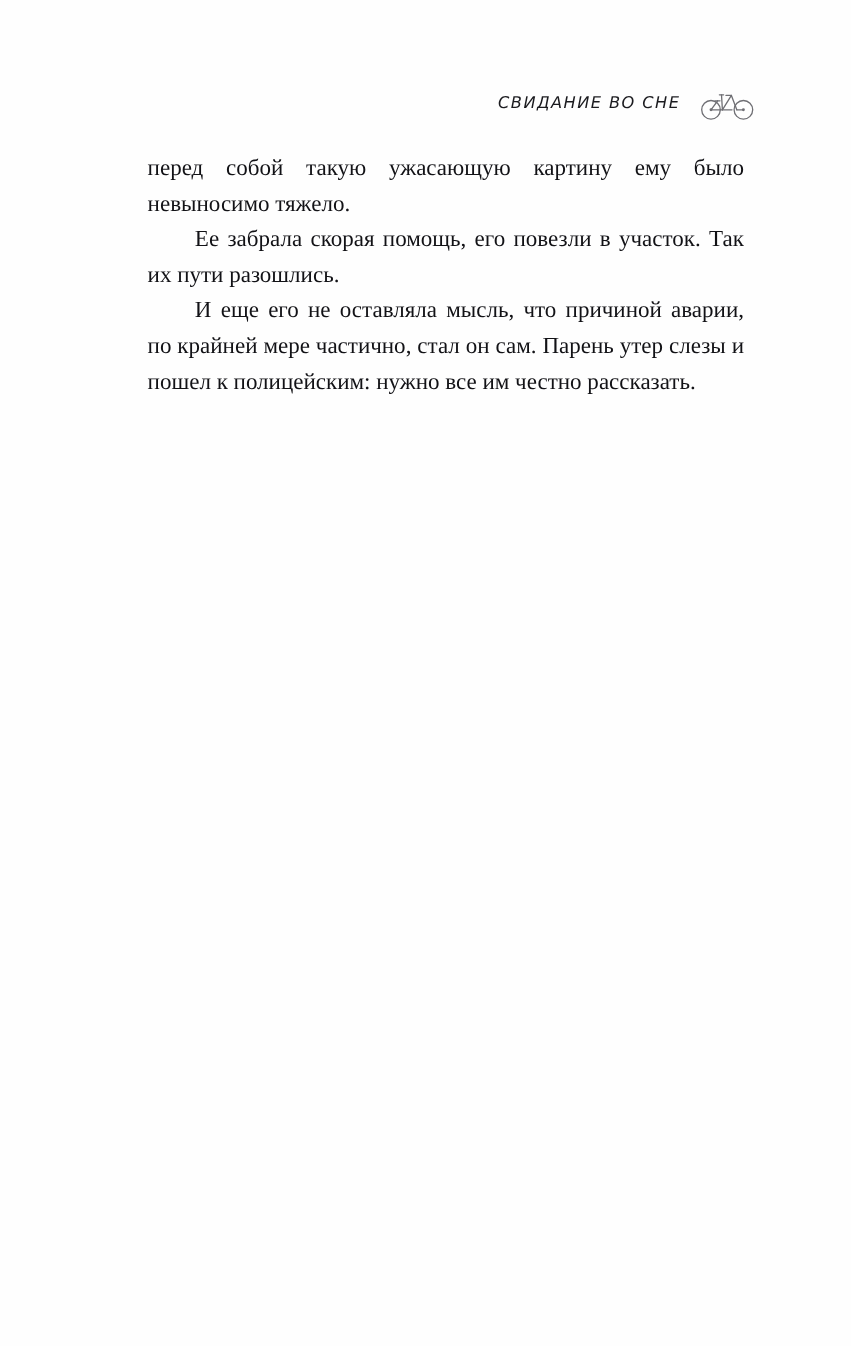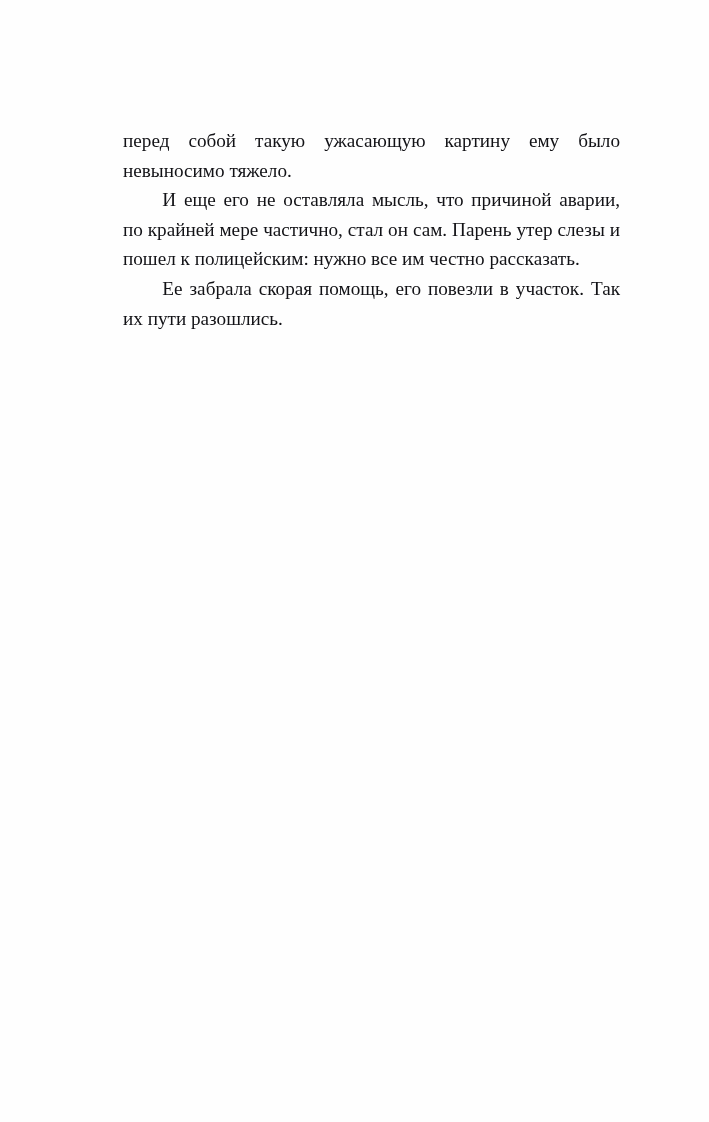--- a/index.html
+++ b/index.html
@@ -76,6 +76,25 @@
 
 <div class="page">
 
+  <div class="running-head">
+    <div class="running-head-title">СВИДАНИЕ ВО СНЕ</div>
+    <span class="bike-icon">
+      <svg viewBox="0 0 92 60" fill="none" stroke="currentColor" stroke-width="2.2" stroke-linecap="round" stroke-linejoin="round" width="46" height="30">
+        <circle cx="19" cy="41" r="15.5"></circle>
+        <circle cx="73" cy="41" r="15.5"></circle>
+        <circle cx="19" cy="41" r="2.4" fill="currentColor" stroke="none"></circle>
+        <circle cx="73" cy="41" r="2.4" fill="currentColor" stroke="none"></circle>
+        <path d="M19 41 L38 41 L53 17 L62 41"></path>
+        <path d="M38 41 L54 41"></path>
+        <path d="M53 17 L44 17"></path>
+        <path d="M62 41 L73 41"></path>
+        <path d="M40 16 L33 16"></path>
+        <path d="M36.5 16 L38 41"></path>
+        <path d="M19 41 L30 26"></path>
+        <path d="M26 26 L34 26"></path>
+      </svg>
+    </span>
+  </div>
 
   <div class="body-text">
     <p>перед собой такую ужасающую картину ему было невыносимо тяжело.</p>

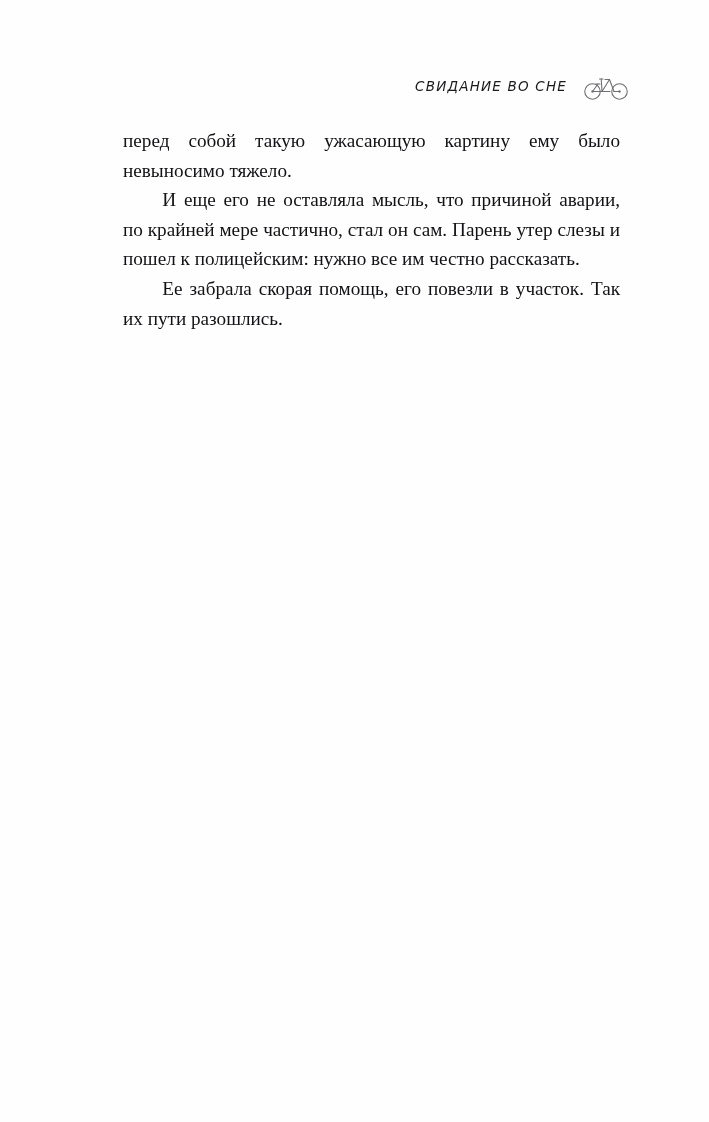--- a/index.html
+++ b/index.html
@@ -98,8 +98,8 @@
 
   <div class="body-text">
     <p>перед собой такую ужасающую картину ему было невыносимо тяжело.</p>
+    <p class="indent">Ее забрала скорая помощь, его повезли в участок. Так их пути разошлись.</p>
     <p class="indent">И еще его не оставляла мысль, что причиной аварии, по крайней мере частично, стал он сам. Парень утер слезы и пошел к полицейским: нужно все им честно рассказать.</p>
-    <p class="indent">Ее забрала скорая помощь, его повезли в участок. Так их пути разошлись.</p>
   </div>
 
 </div>

